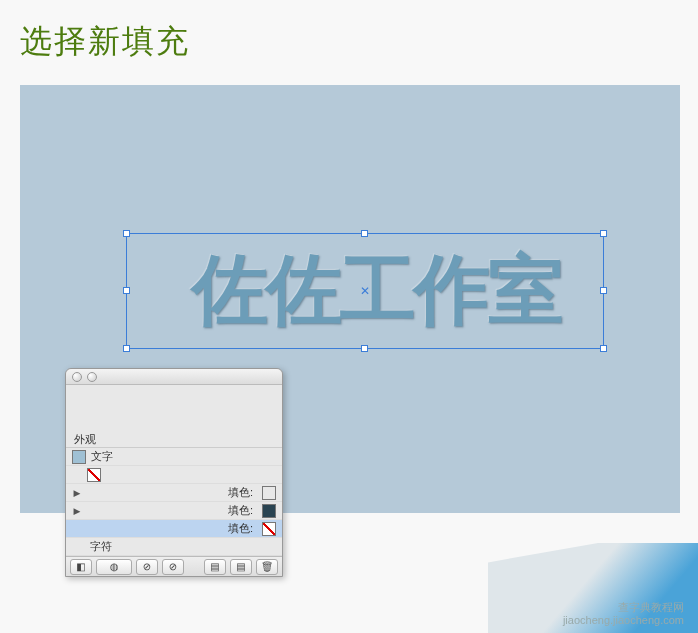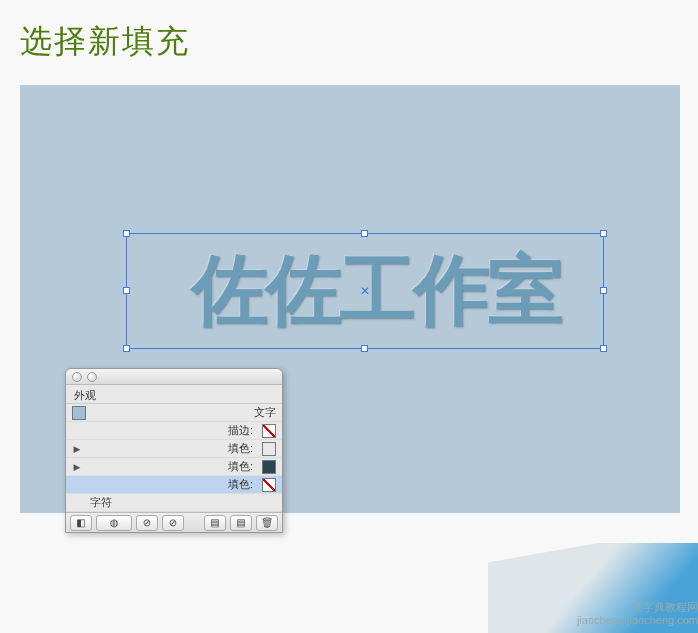--- a/index.html
+++ b/index.html
@@ -114,6 +114,7 @@
   background: #e8e8e8;
   border-bottom: 1px solid #ccc;
   font-size: 11px;
+  margin-top: 44px;
 }
 .panel-body {
   background: #e8e8e8;

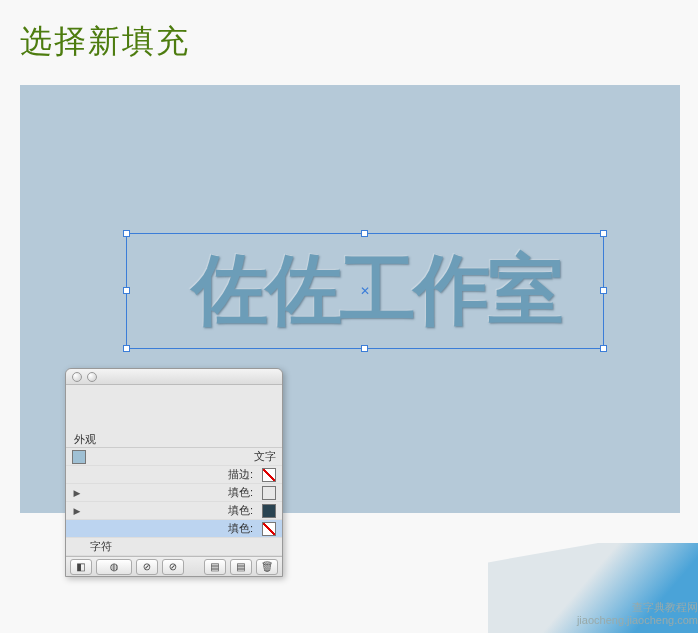--- a/index.html
+++ b/index.html
@@ -126,7 +126,6 @@
   padding: 0 6px;
   border-bottom: 1px solid #ddd;
   gap: 5px;
-  justify-content: space-between;
 }
 .p-row.header {
   background: #e8e8e8;

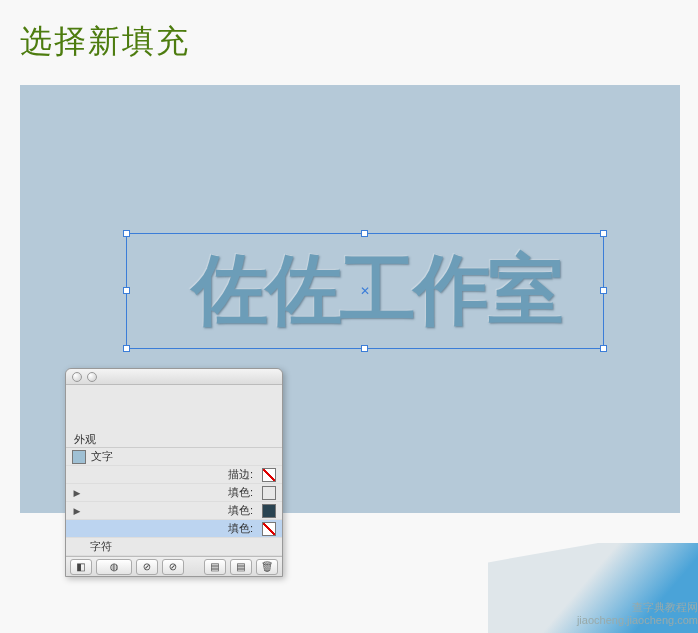--- a/index.html
+++ b/index.html
@@ -253,7 +253,6 @@
 
     <div class="p-row">
       <span class="arrow"></span>
-      <span class="row-label">描边:</span>
       <span class="swatch none"></span>
     </div>
 

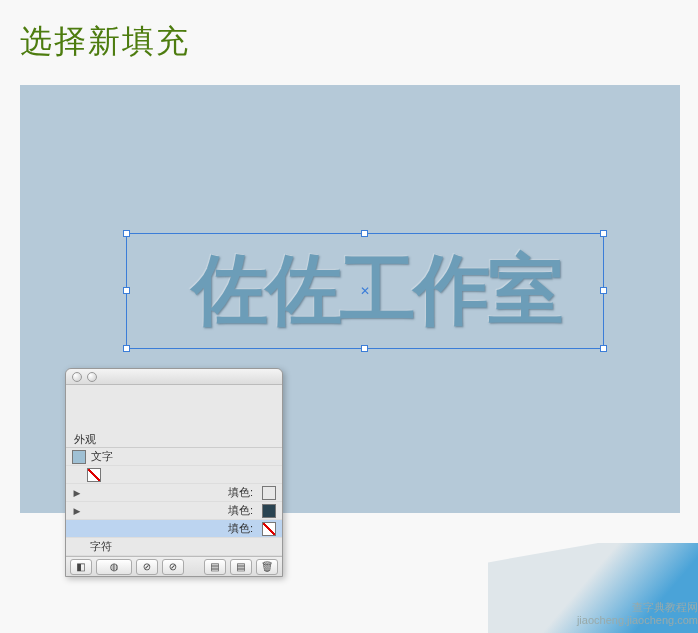--- a/index.html
+++ b/index.html
@@ -191,7 +191,7 @@
 .watermark {
   position: absolute;
   bottom: 6px;
-  right: 0;
+  right: 14px;
   font-size: 11px;
   color: #9aa;
   text-align: right;

